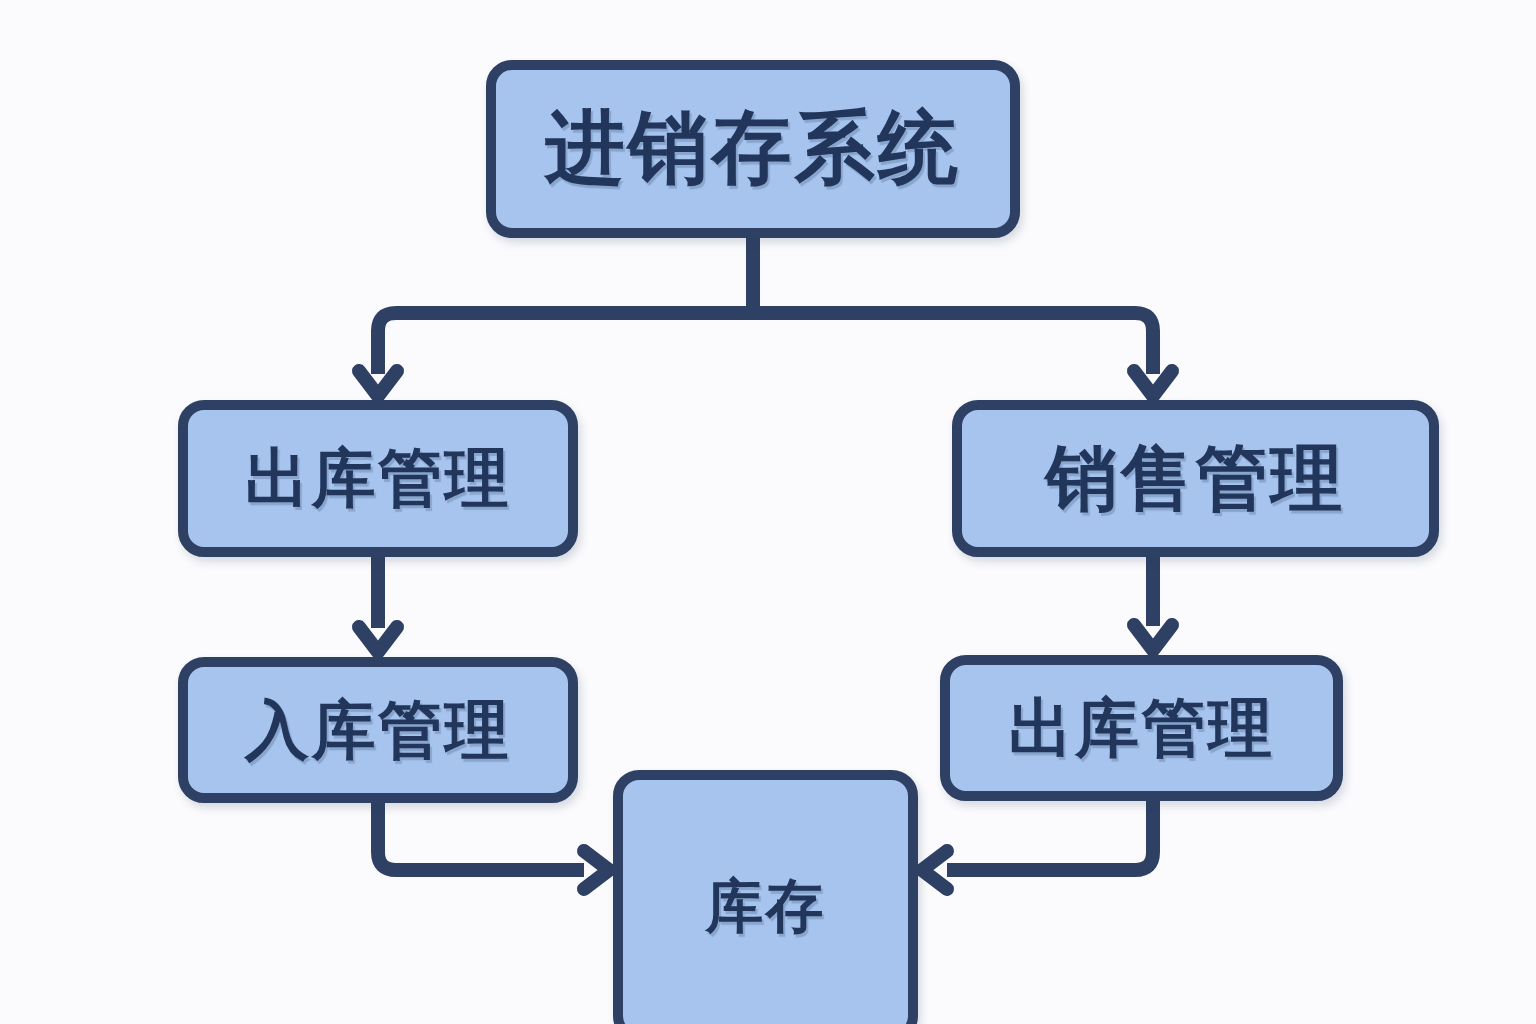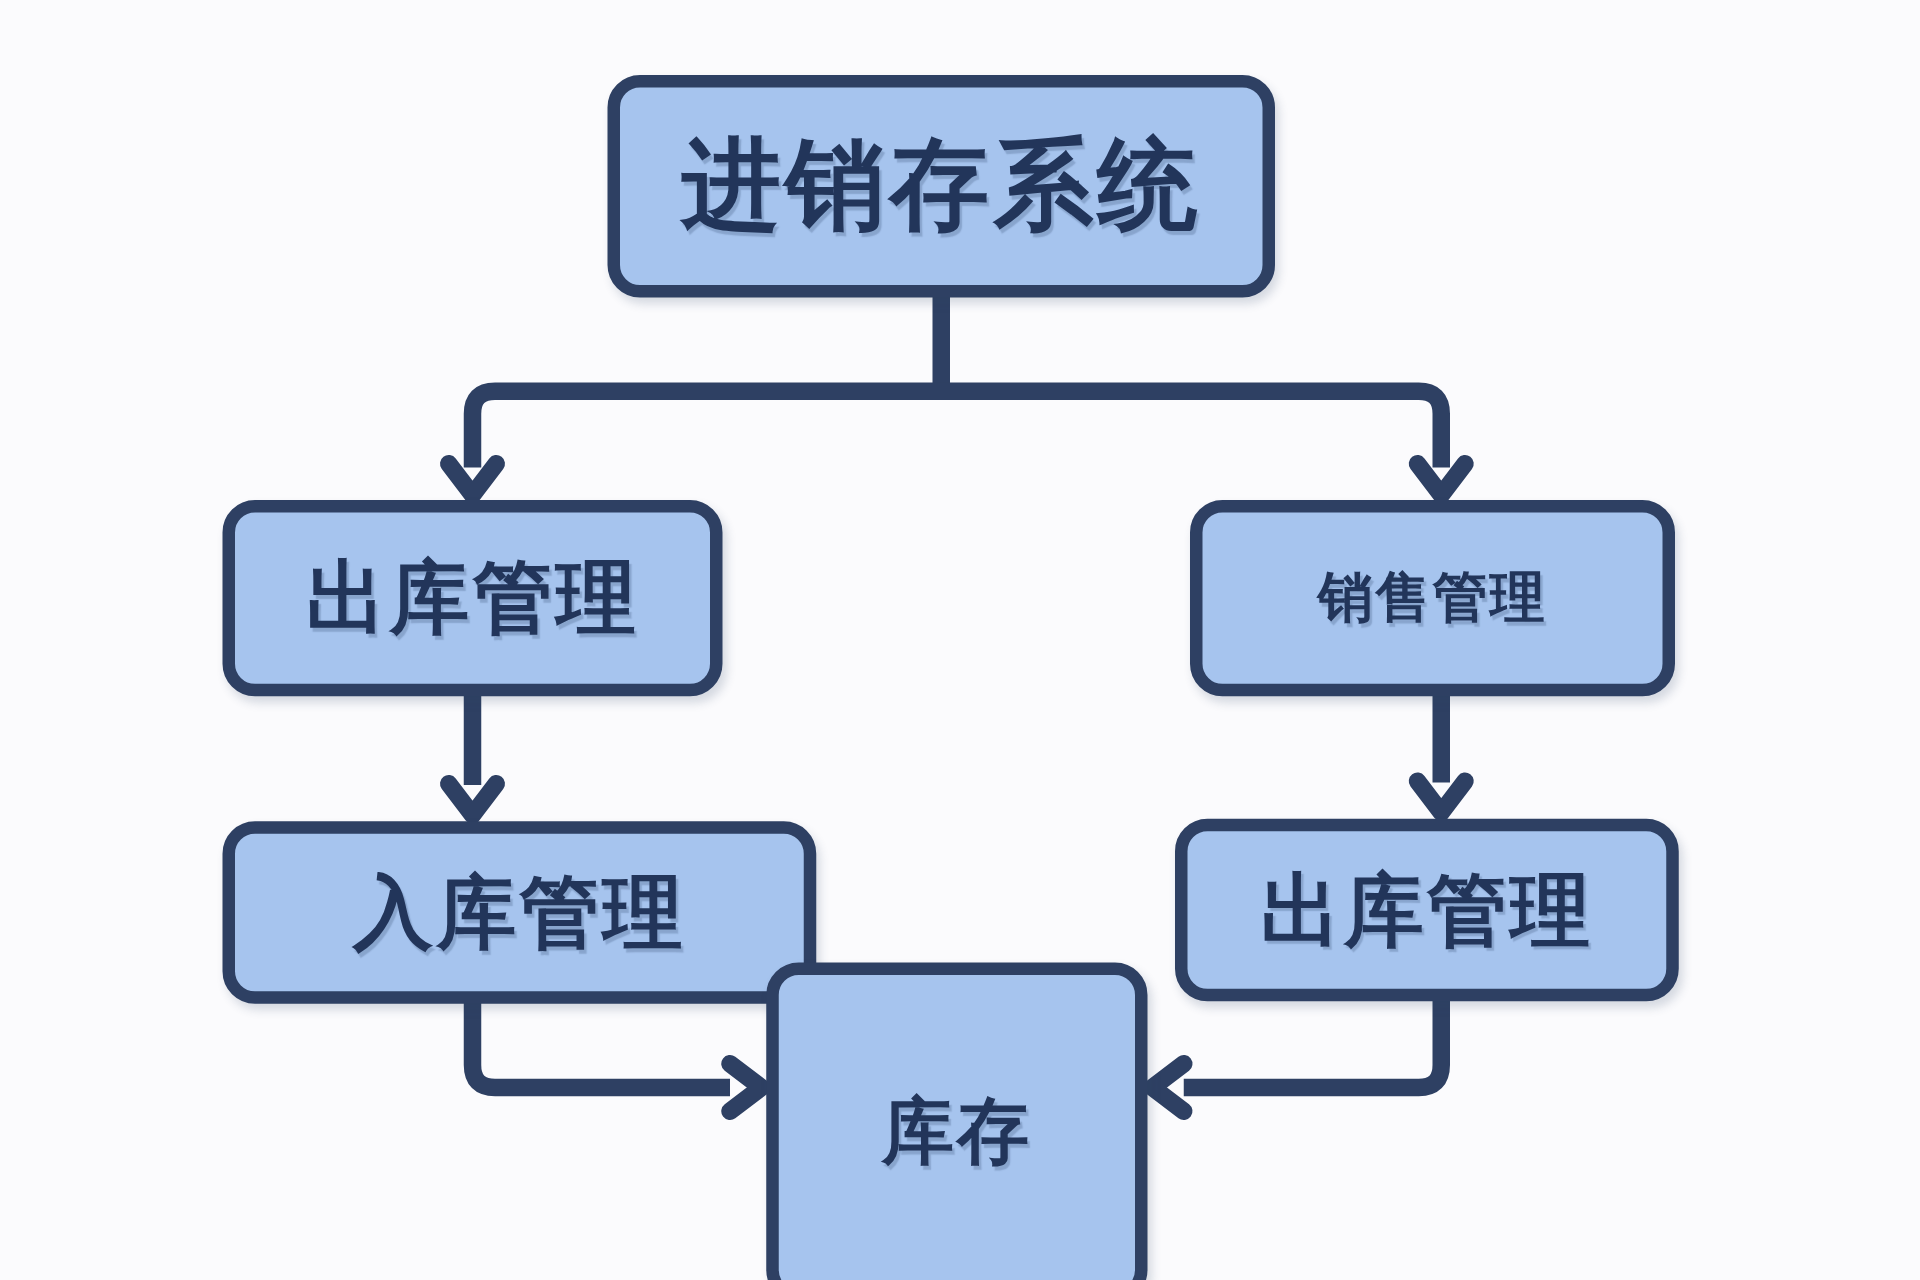--- a/index.html
+++ b/index.html
@@ -51,7 +51,7 @@
   }
   .node-root{left:486px;top:60px;width:534px;height:178px;font-size:80px;}
   .node-purchase{left:178px;top:400px;width:400px;height:157px;font-size:64px;}
-  .node-sales{left:952px;top:400px;width:388px;height:157px;font-size:44px;}
+  .node-sales{left:952px;top:400px;width:487px;height:157px;font-size:72px;}
   .node-inbound{left:178px;top:657px;width:475px;height:146px;font-size:64px;}
   .node-outbound{left:940px;top:655px;width:403px;height:146px;font-size:64px;}
   .node-inventory{left:613px;top:770px;width:305px;height:272px;font-size:58px;}

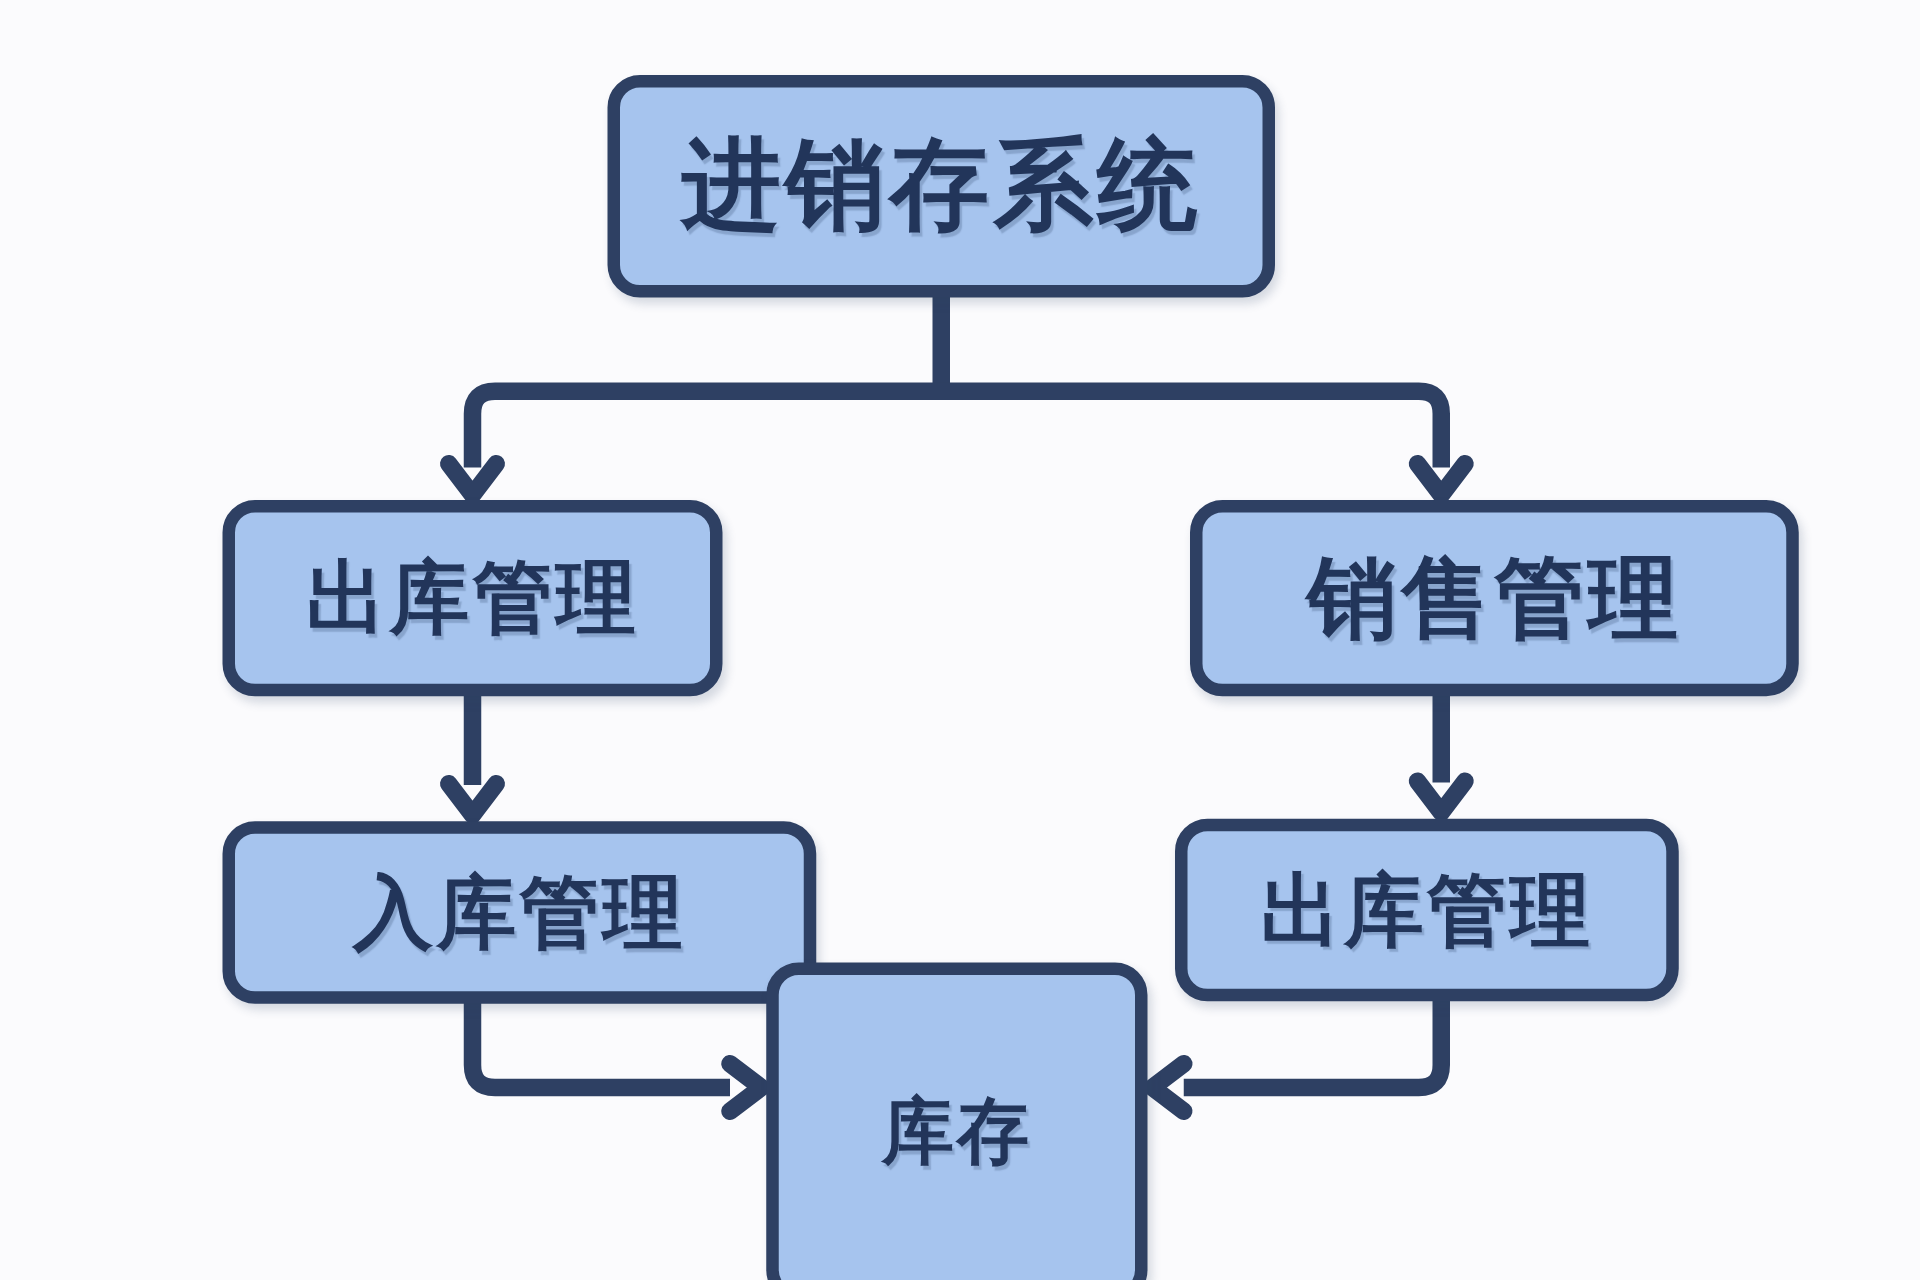--- a/index.html
+++ b/index.html
@@ -52,7 +52,7 @@
   .node-root{left:486px;top:60px;width:534px;height:178px;font-size:80px;}
   .node-purchase{left:178px;top:400px;width:400px;height:157px;font-size:64px;}
   .node-sales{left:952px;top:400px;width:487px;height:157px;font-size:72px;}
-  .node-inbound{left:178px;top:657px;width:475px;height:146px;font-size:64px;}
+  .node-inbound{left:178px;top:657px;width:400px;height:146px;font-size:64px;}
   .node-outbound{left:940px;top:655px;width:403px;height:146px;font-size:64px;}
   .node-inventory{left:613px;top:770px;width:305px;height:272px;font-size:58px;}
   .two-line{display:flex;flex-direction:column;line-height:1.08;}

